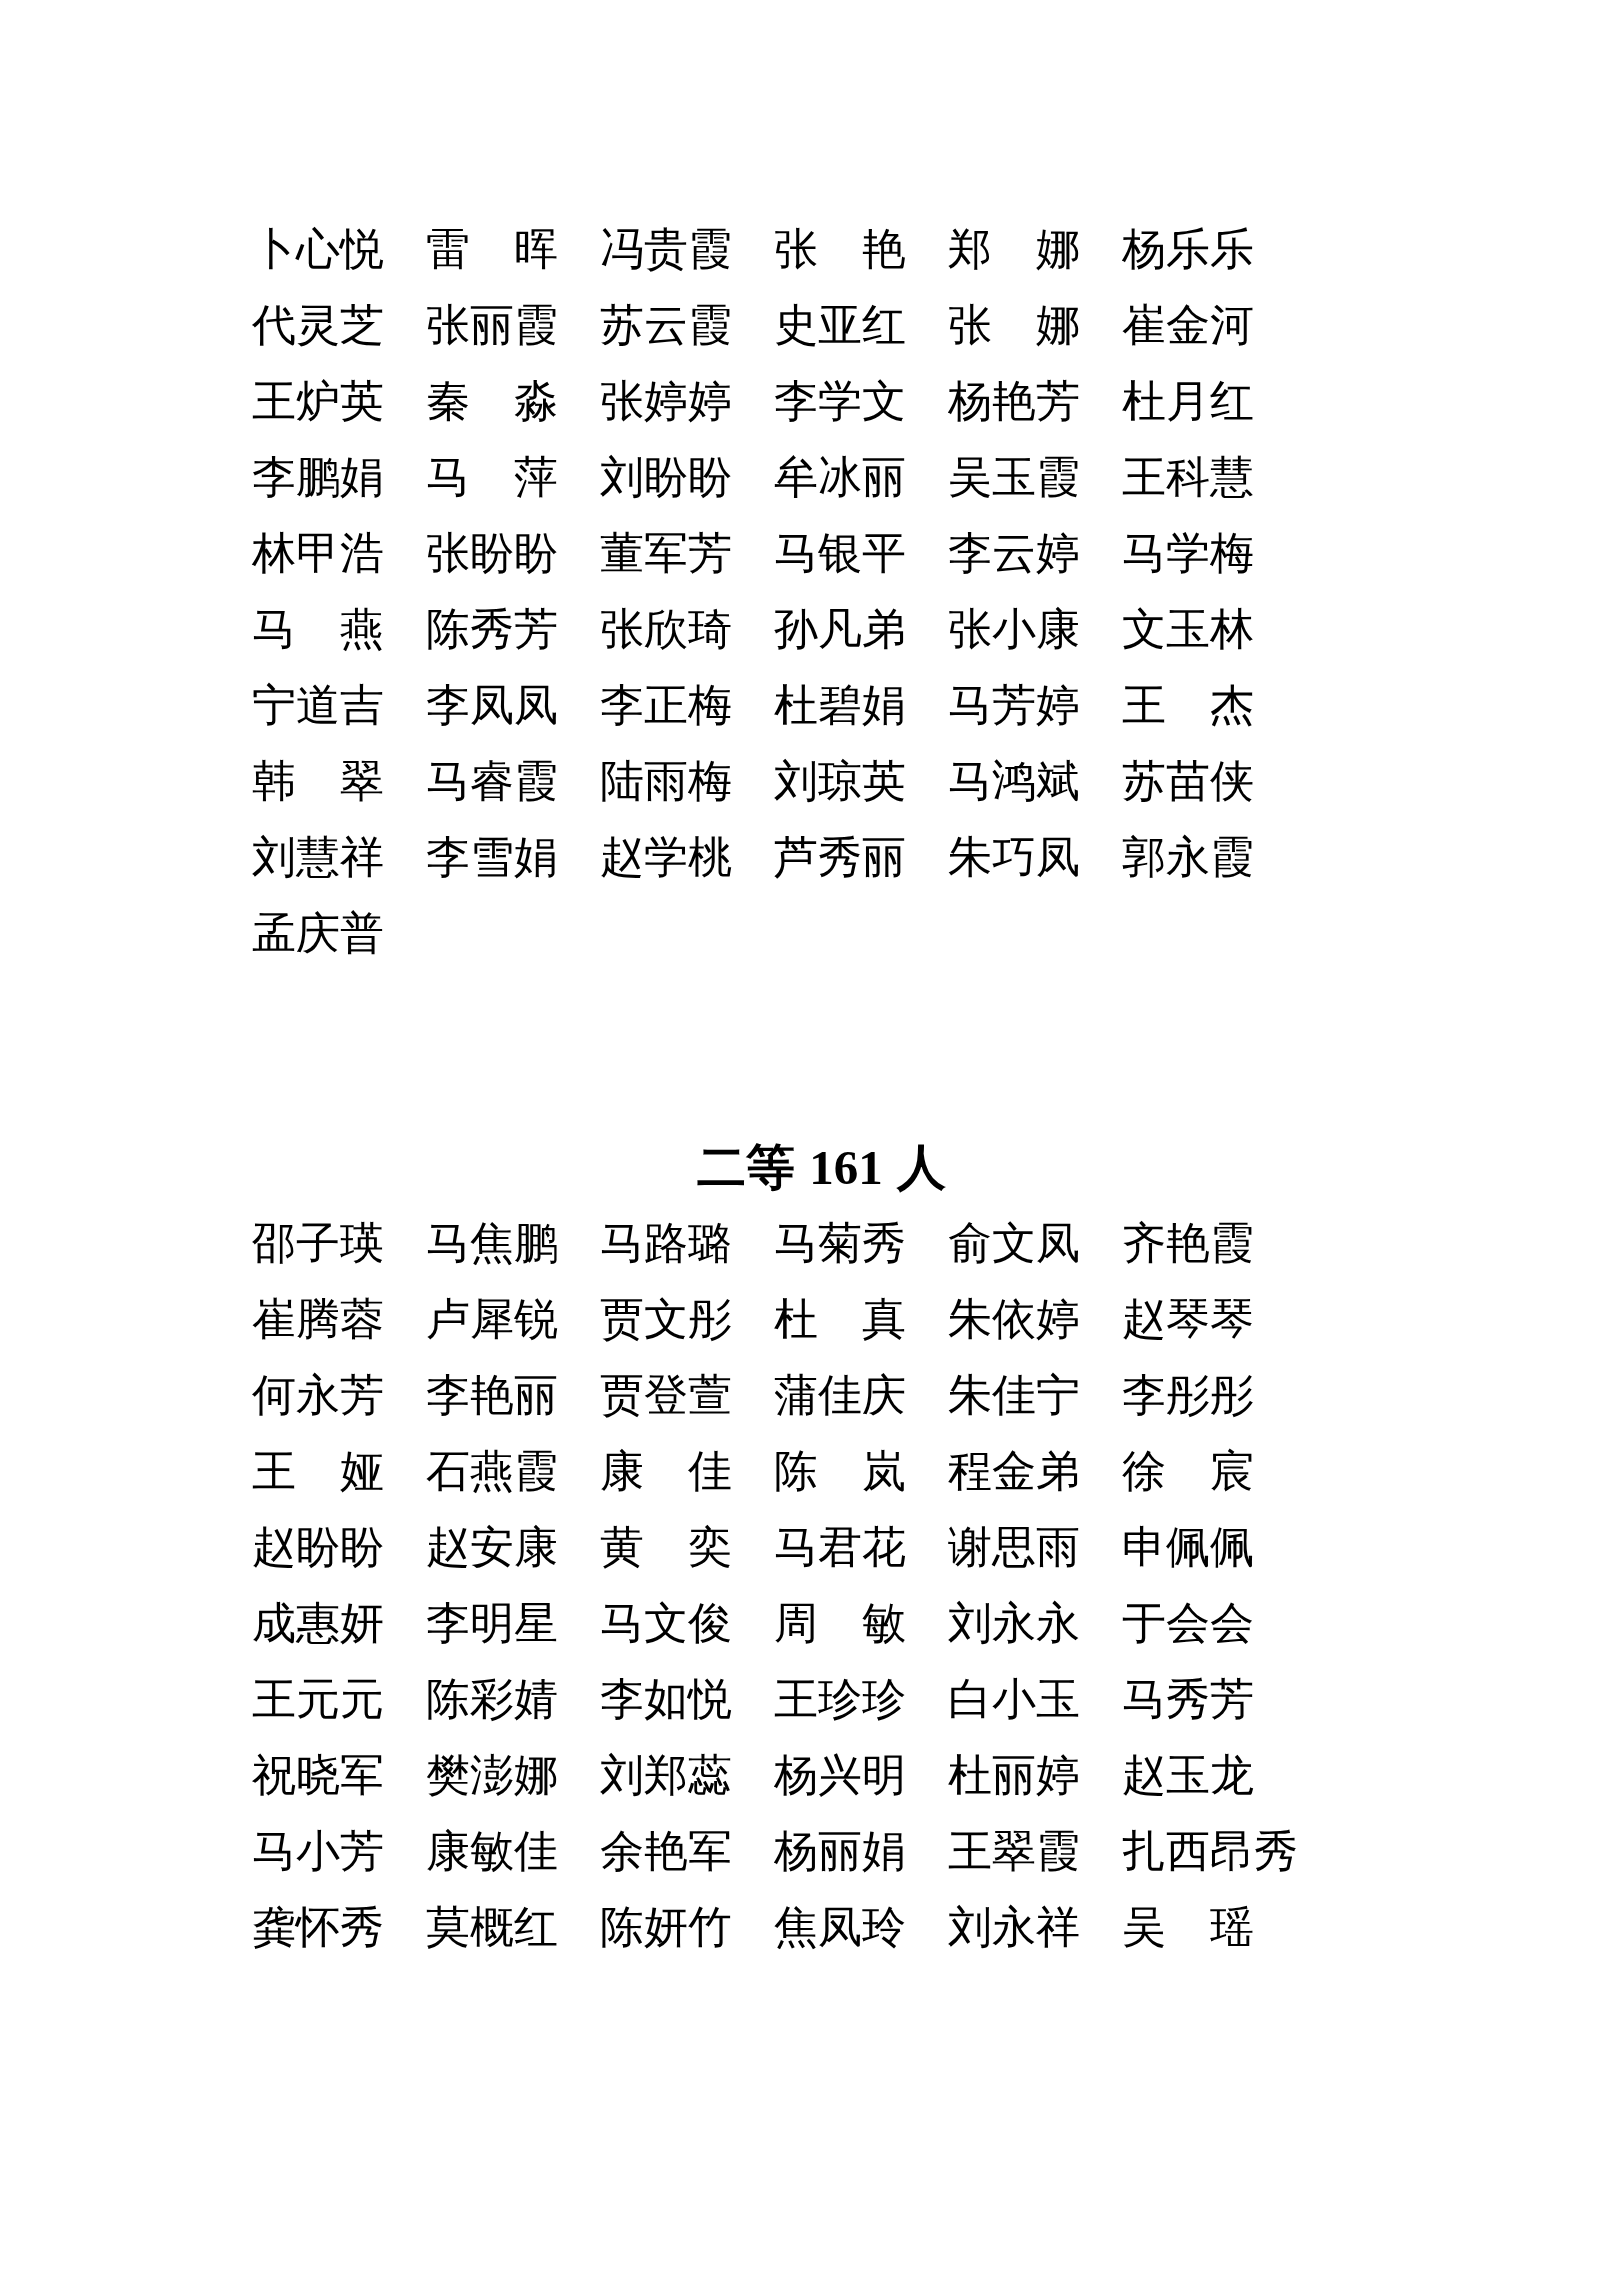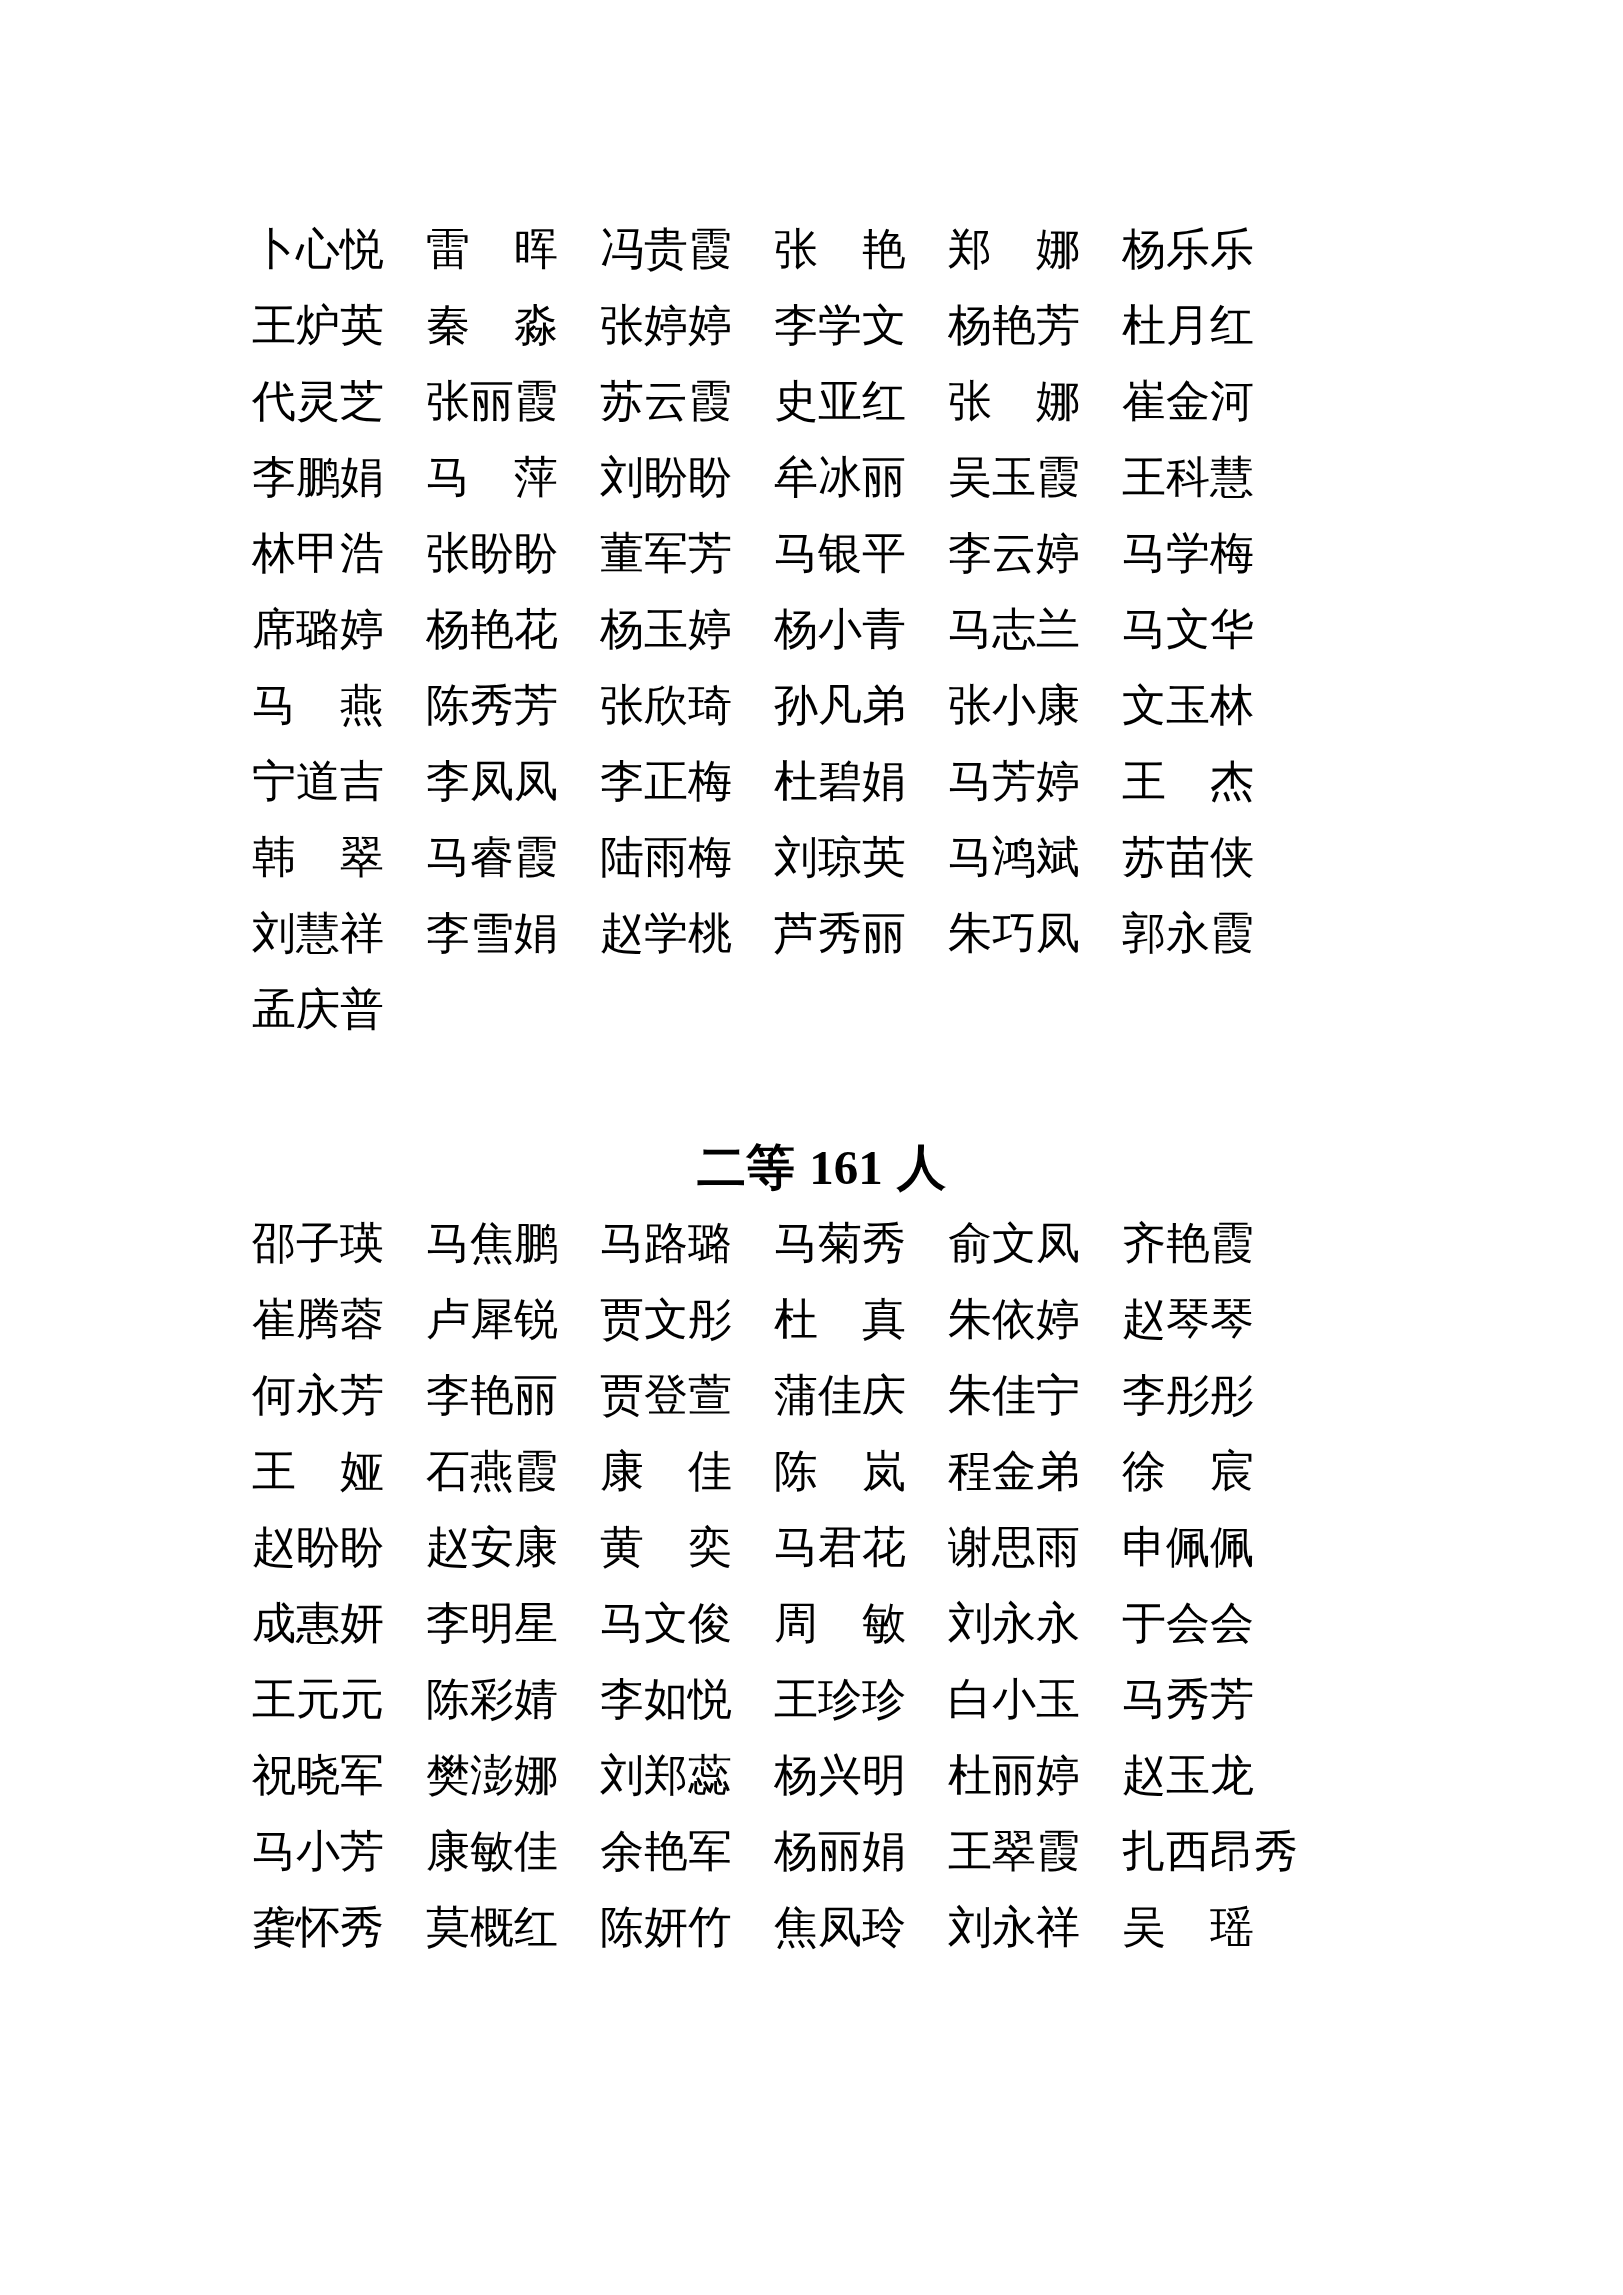--- a/index.html
+++ b/index.html
@@ -69,6 +69,14 @@
         <span class="name-cell">杨乐乐</span>
       </div>
       <div class="name-row">
+        <span class="name-cell">代灵芝</span>
+        <span class="name-cell">张丽霞</span>
+        <span class="name-cell">苏云霞</span>
+        <span class="name-cell">史亚红</span>
+        <span class="name-cell">张　娜</span>
+        <span class="name-cell">崔金河</span>
+      </div>
+      <div class="name-row">
         <span class="name-cell">王炉英</span>
         <span class="name-cell">秦　淼</span>
         <span class="name-cell">张婷婷</span>
@@ -77,14 +85,6 @@
         <span class="name-cell">杜月红</span>
       </div>
       <div class="name-row">
-        <span class="name-cell">代灵芝</span>
-        <span class="name-cell">张丽霞</span>
-        <span class="name-cell">苏云霞</span>
-        <span class="name-cell">史亚红</span>
-        <span class="name-cell">张　娜</span>
-        <span class="name-cell">崔金河</span>
-      </div>
-      <div class="name-row">
         <span class="name-cell">李鹏娟</span>
         <span class="name-cell">马　萍</span>
         <span class="name-cell">刘盼盼</span>

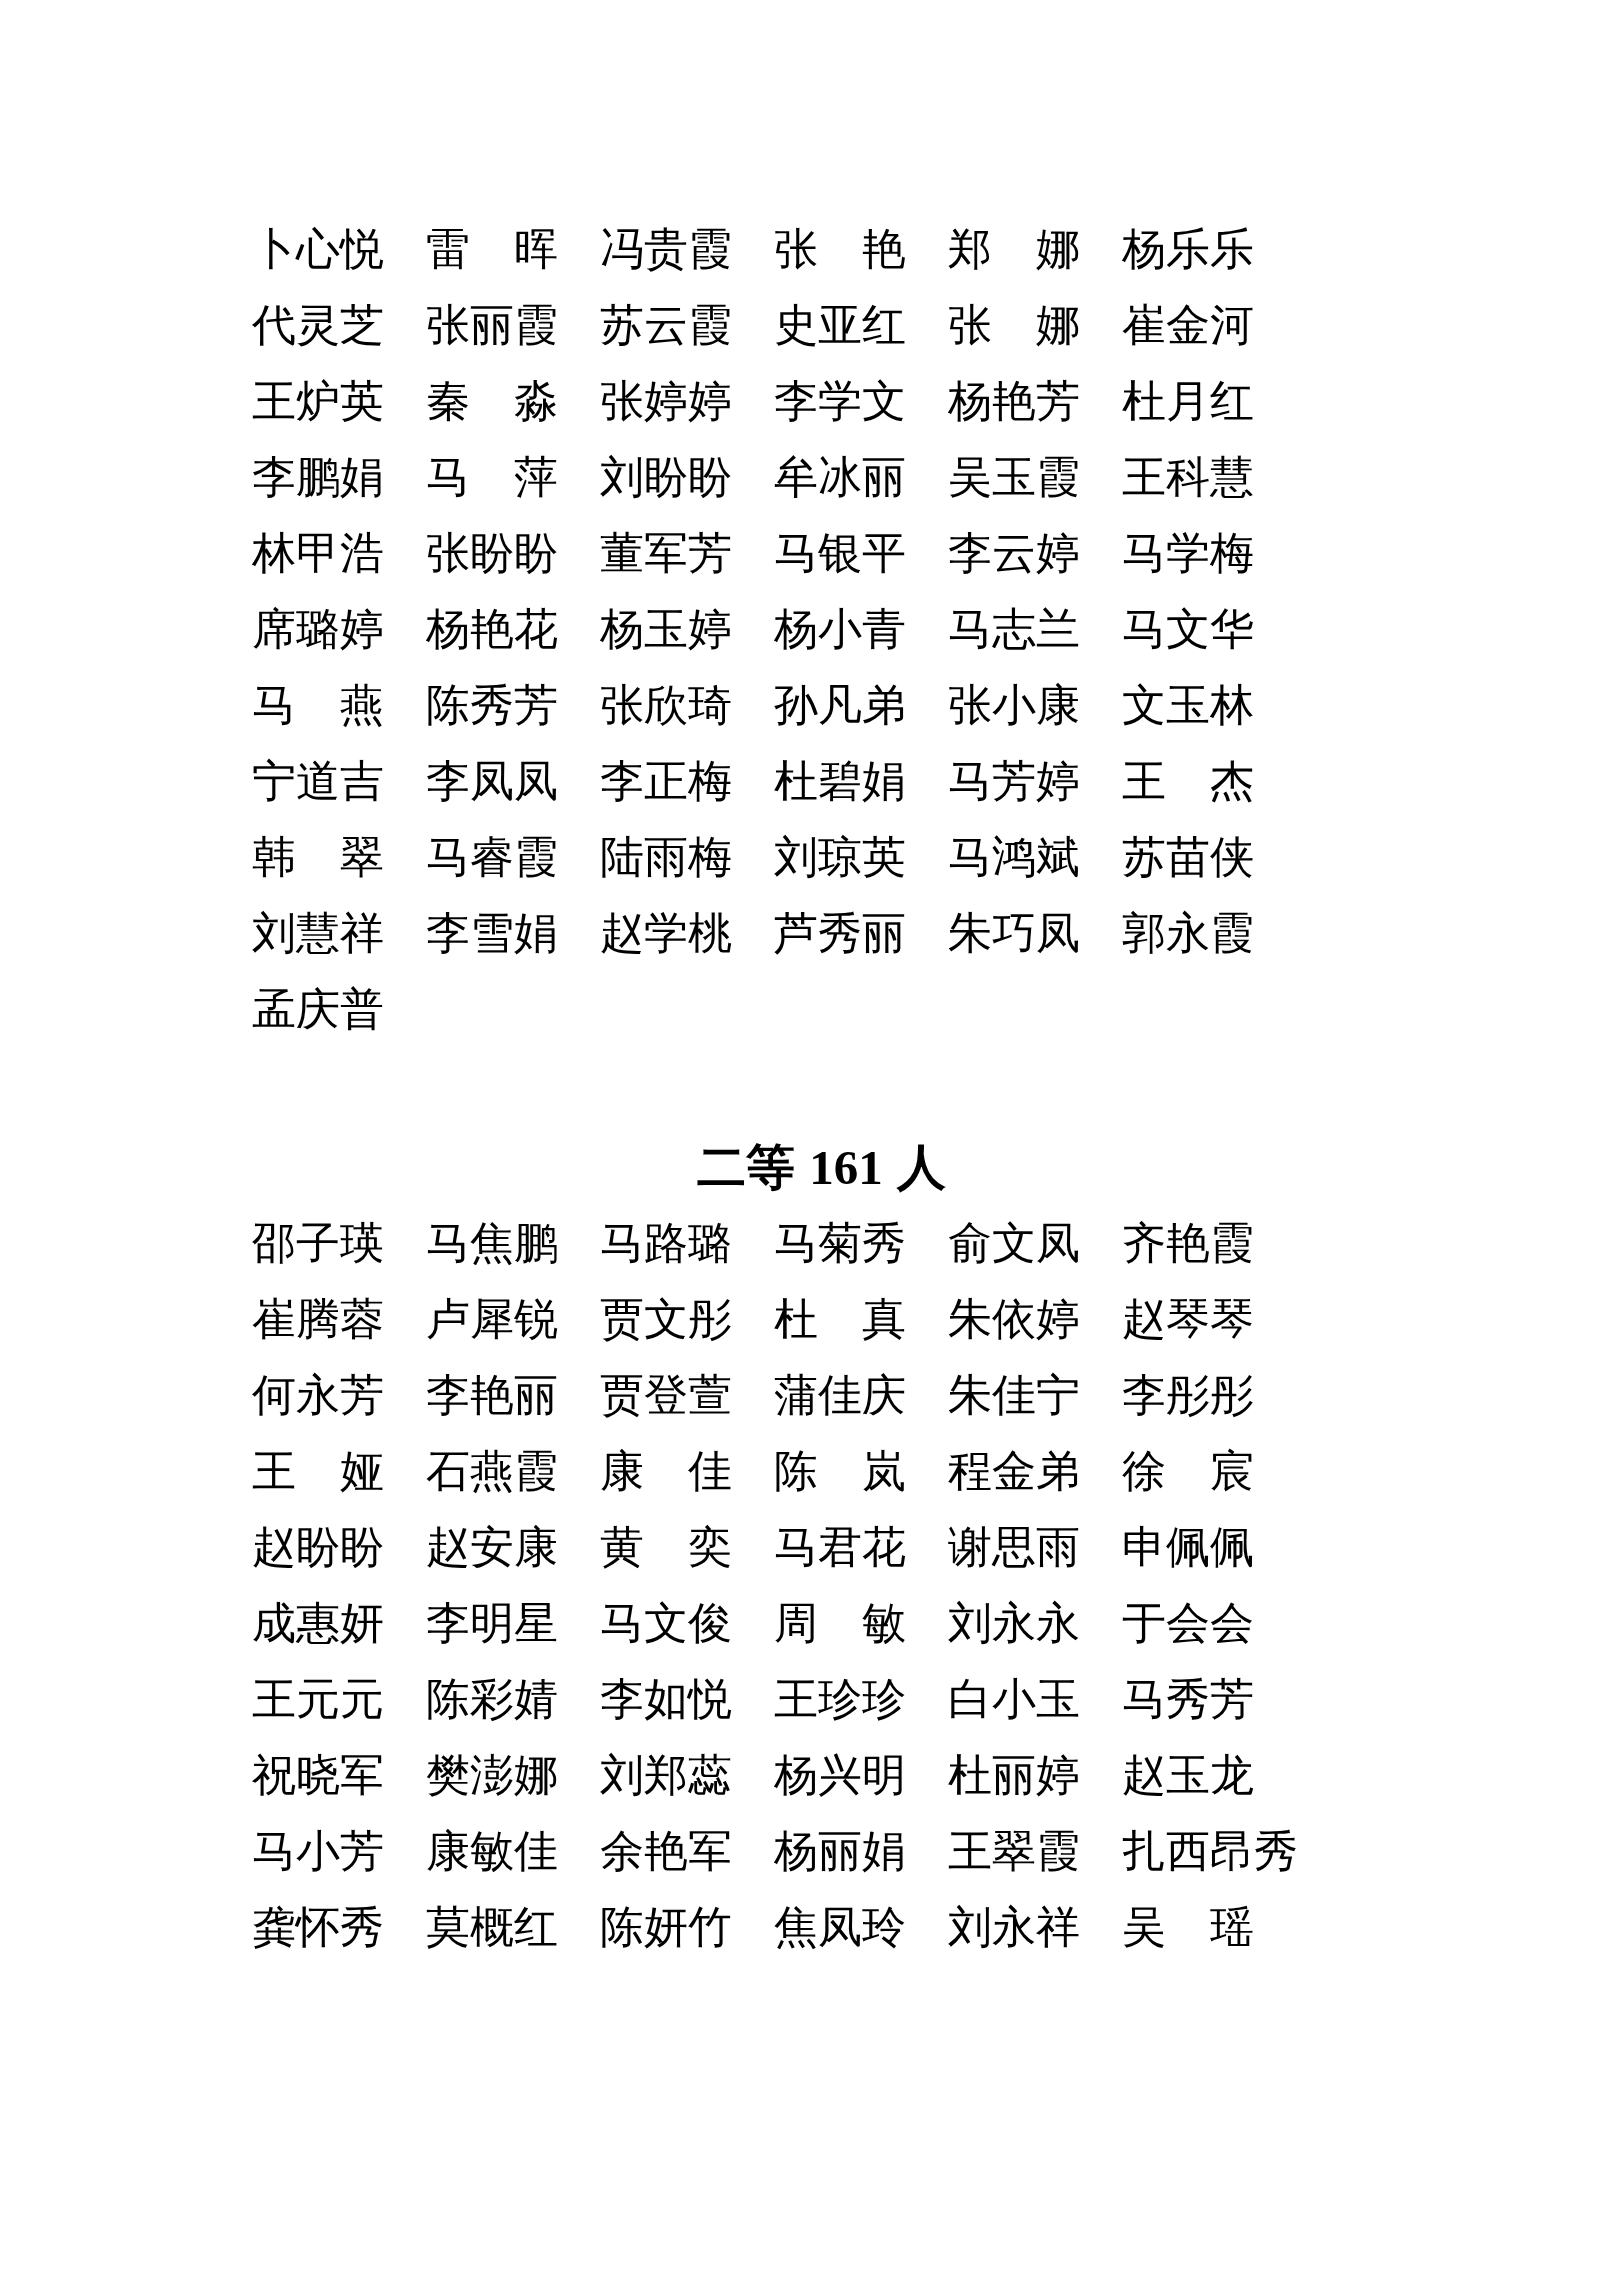--- a/index.html
+++ b/index.html
@@ -101,14 +101,6 @@
         <span class="name-cell">马学梅</span>
       </div>
       <div class="name-row">
-        <span class="name-cell">席璐婷</span>
-        <span class="name-cell">杨艳花</span>
-        <span class="name-cell">杨玉婷</span>
-        <span class="name-cell">杨小青</span>
-        <span class="name-cell">马志兰</span>
-        <span class="name-cell">马文华</span>
-      </div>
-      <div class="name-row">
         <span class="name-cell">马　燕</span>
         <span class="name-cell">陈秀芳</span>
         <span class="name-cell">张欣琦</span>

